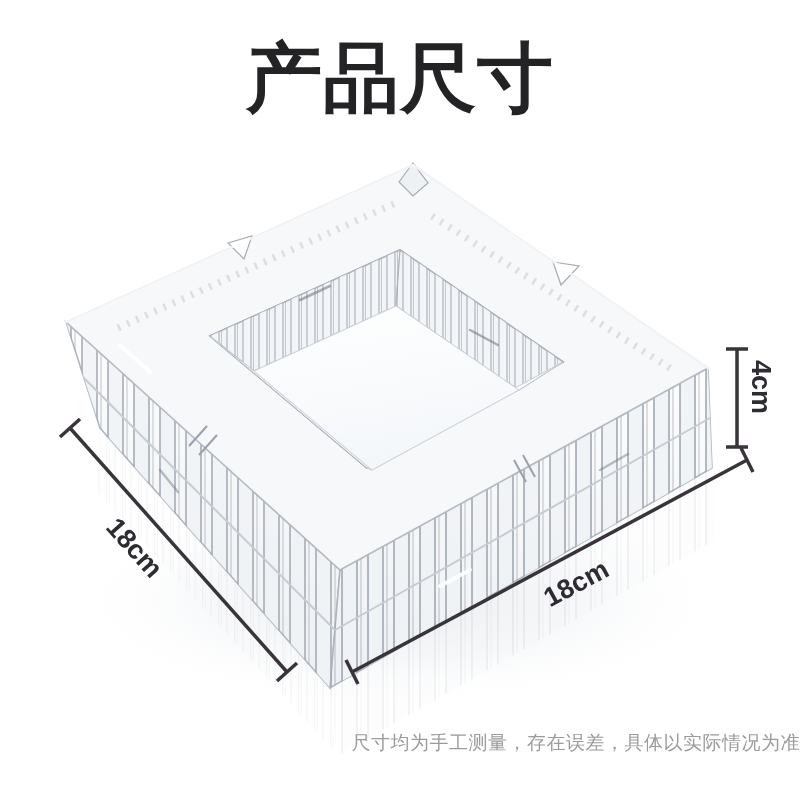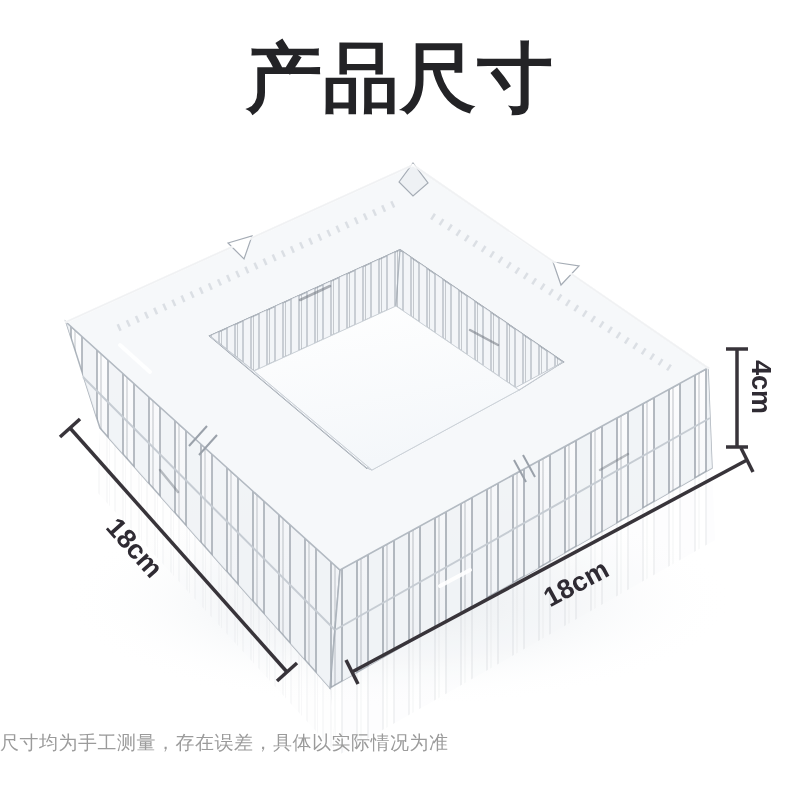--- a/index.html
+++ b/index.html
@@ -19,7 +19,7 @@
   }
   .footer-note{
     position:absolute;top:731px;left:0;width:800px;
-    text-align:left;font-size:19px;line-height:1.3;
+    text-align:right;font-size:19px;line-height:1.3;
     color:#9b9b9b;letter-spacing:0.5px;
   }
 </style>

